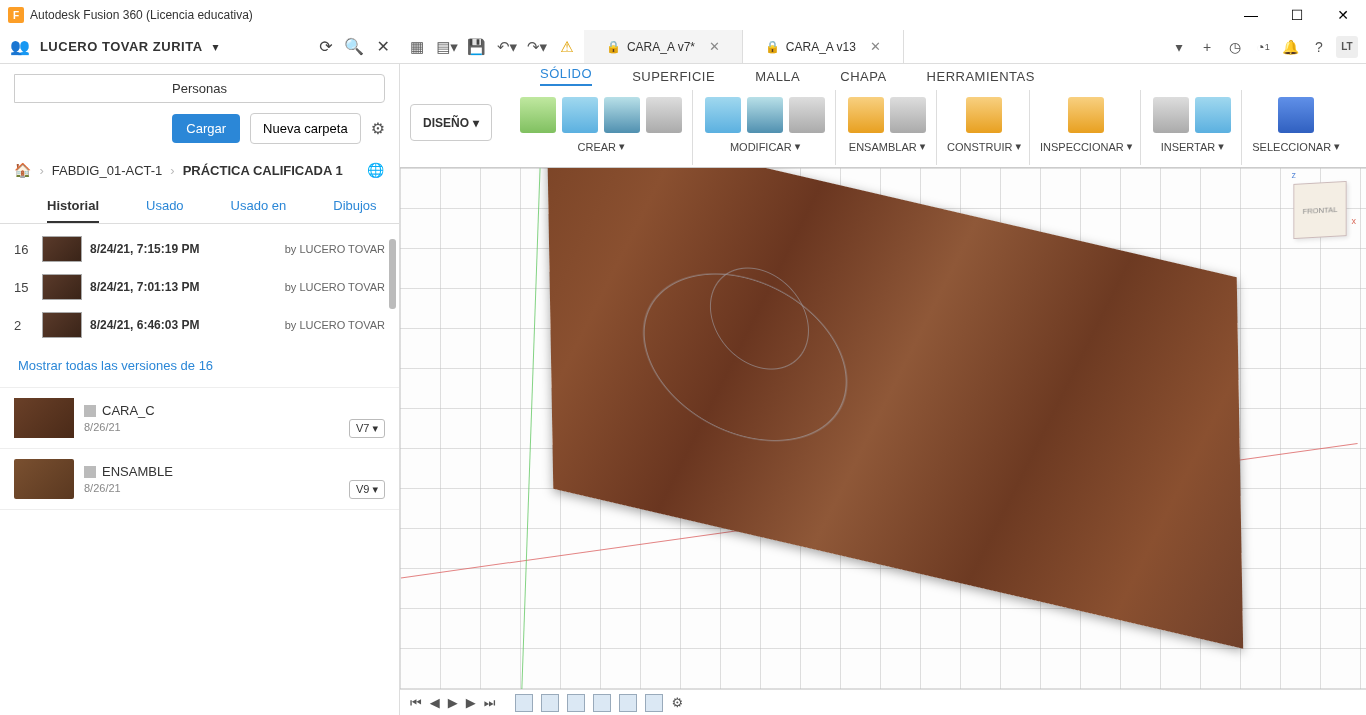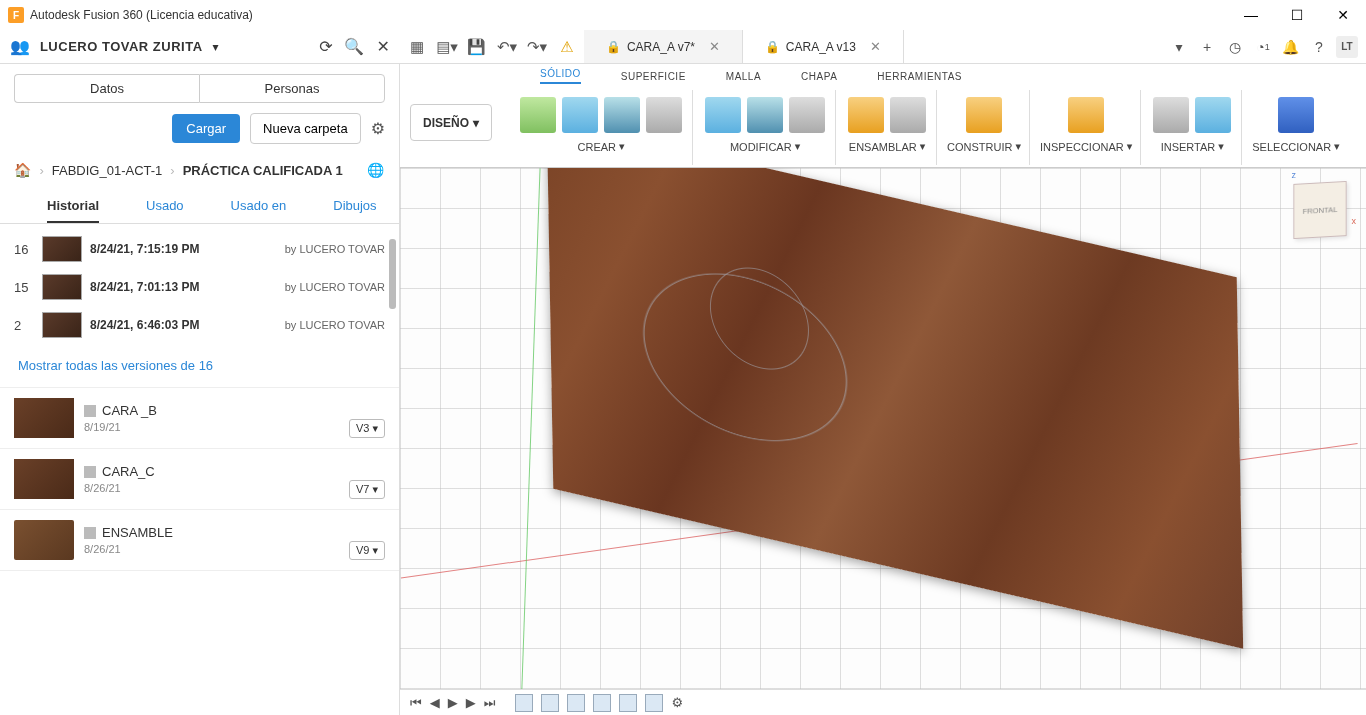--- a/index.html
+++ b/index.html
@@ -64,7 +64,7 @@
 .fdate { font-size: 11px; color: #888; margin-top: 3px; }
 .vbadge { border: 1px solid #bbb; border-radius: 3px; padding: 2px 6px; font-size: 11px; cursor: pointer; align-self: flex-end; margin-top: 18px; }
 .content { flex: 1; display: flex; flex-direction: column; background: #fff; position: relative; }
-.ribbon-tabs { display: flex; height: 24px; padding-left: 140px; gap: 40px; font-size: 10px; align-items: center; }
+.ribbon-tabs { display: flex; height: 24px; padding-left: 140px; gap: 40px; font-size: 13px; align-items: center; }
 .rtab { cursor: pointer; color: #444; letter-spacing: 0.5px; }
 .rtab.active { color: #2b87d7; border-bottom: 2px solid #2b87d7; padding-bottom: 3px; }
 .ribbon { display: flex; height: 80px; border-bottom: 1px solid #ccc; padding: 2px 10px; gap: 2px; align-items: stretch; }

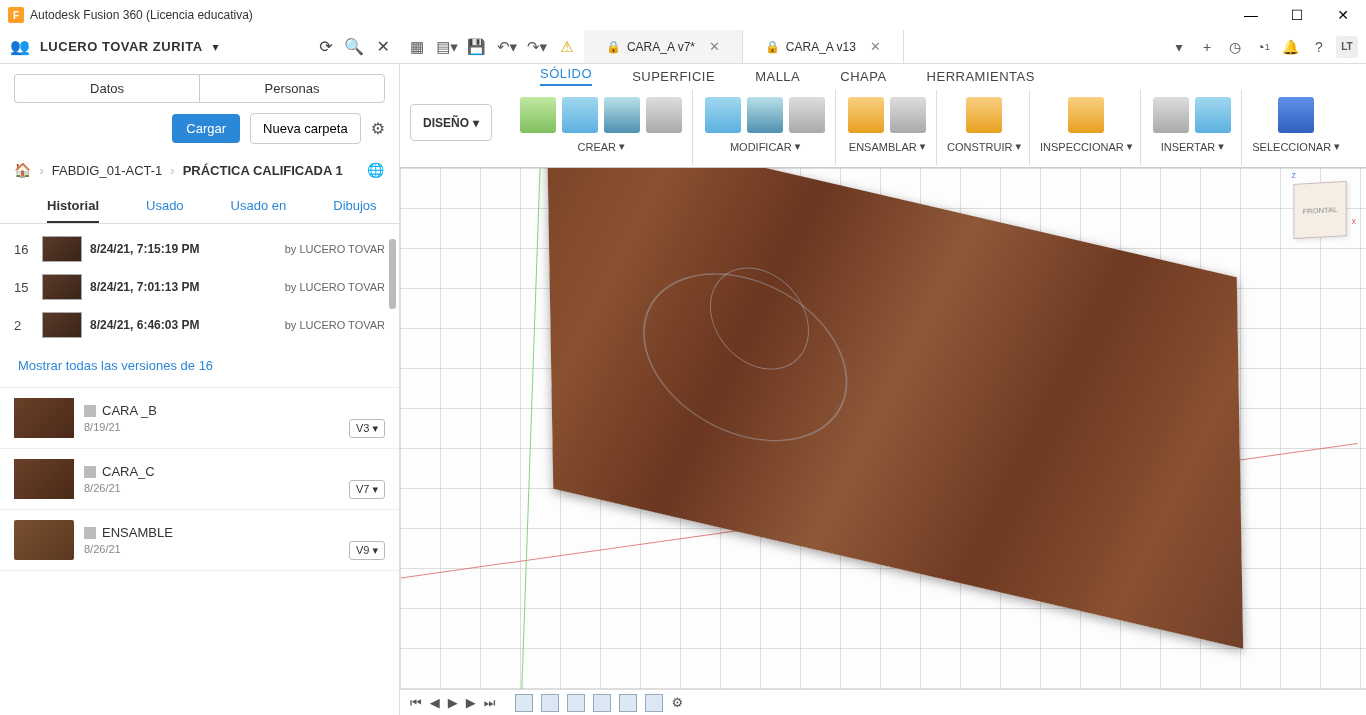--- a/index.html
+++ b/index.html
@@ -160,7 +160,6 @@
   <div class="sidebar">
     <div class="sidebar-scroll-ind"></div>
     <div class="seg-row">
-      <div class="seg first">Datos</div>
       <div class="seg second">Personas</div>
     </div>
     <div class="cargar-row">

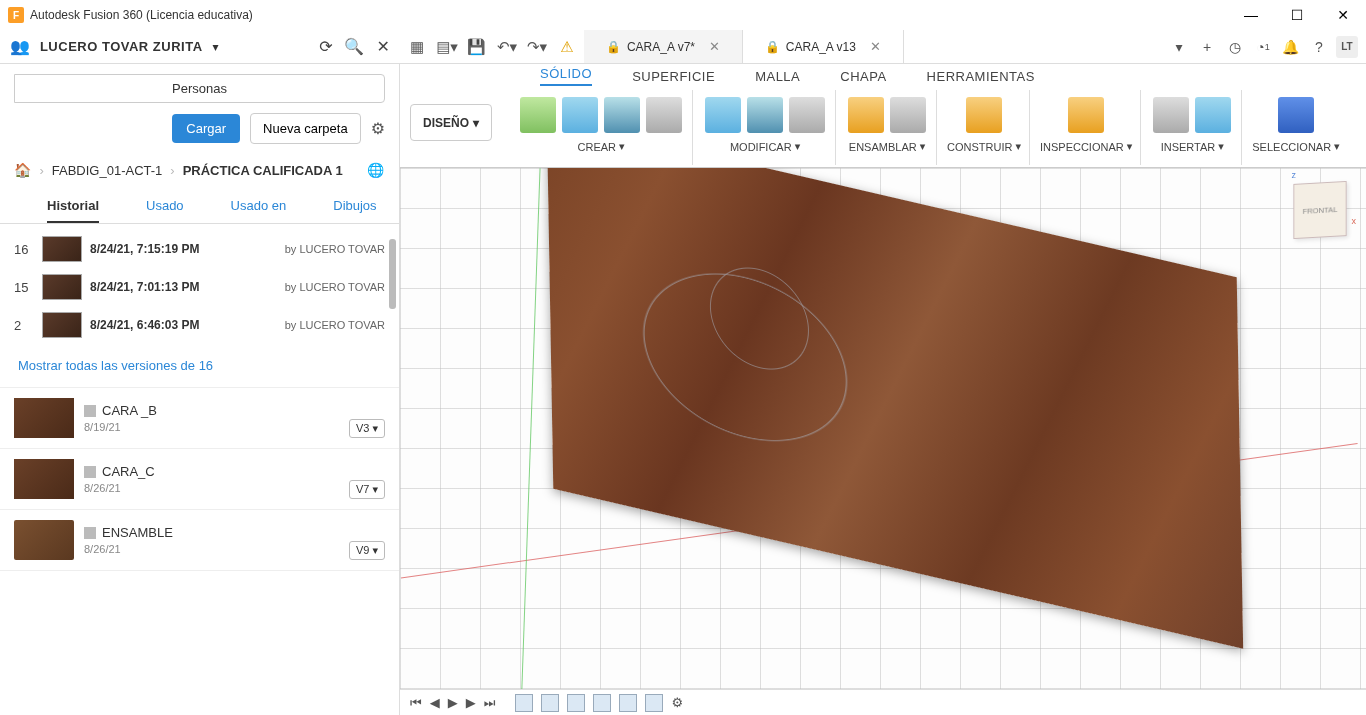--- a/index.html
+++ b/index.html
@@ -214,17 +214,6 @@
         <div class="finfo">
             <div class="fname">
               <span class="fcube"></span>
-              <span>CARA _B</span>
-            </div>
-            <div class="fdate">8/19/21</div>
-          </div>
-        <div class="vbadge">V3 ▾</div>
-      </div>
-      <div class="frow">
-        <div class="fthumb"></div>
-        <div class="finfo">
-            <div class="fname">
-              <span class="fcube"></span>
               <span>CARA_C</span>
             </div>
             <div class="fdate">8/26/21</div>

